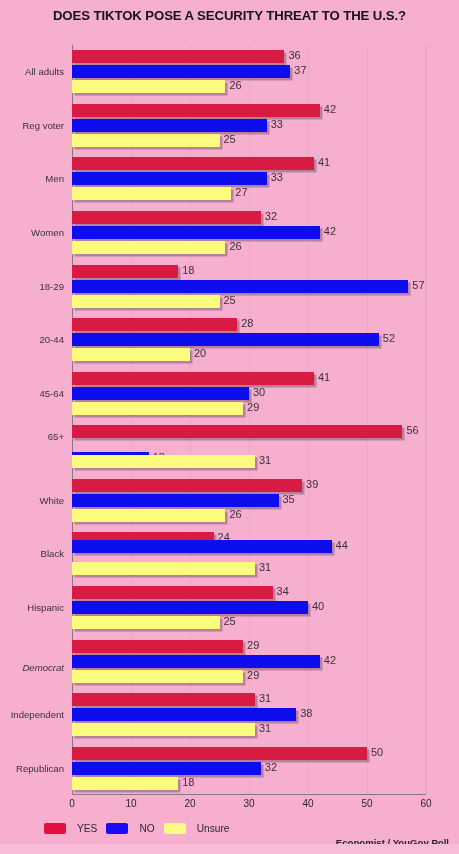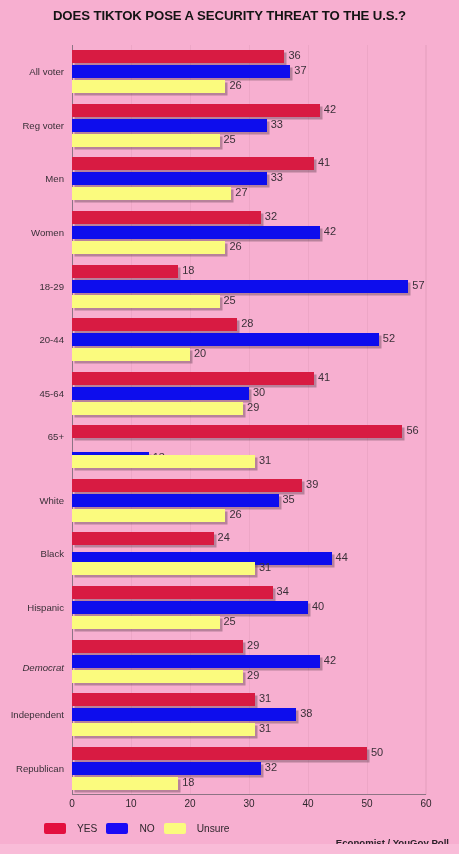--- a/index.html
+++ b/index.html
@@ -210,7 +210,7 @@
     <div id="axis-x"></div>
     <div id="groups">
         <div class="group" style="top: 0px; height: 53.5714px;">
-          <div class="cat-label" style="top: 21.2857px;">All voter</div>
+          <div class="cat-label" style="top: 21.2857px;">All adults</div>
           <div class="bar-row" style="top: 5.28571px;">
             <div class="bar yes" style="width: 212.4px;"></div>
             <div class="bar-value" style="left: 216.4px;">36</div>

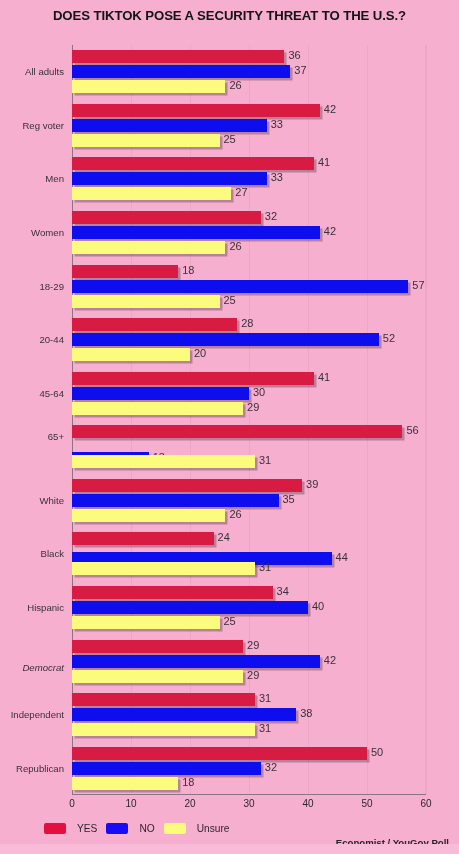--- a/index.html
+++ b/index.html
@@ -350,7 +350,7 @@
             <div class="bar yes" style="width: 141.6px;"></div>
             <div class="bar-value" style="left: 145.6px;">24</div>
           </div>
-          <div class="bar-row" style="top: 25px;">
+          <div class="bar-row" style="top: 13px;">
             <div class="bar no" style="width: 259.6px;"></div>
             <div class="bar-value" style="left: 263.6px;">44</div>
           </div>

